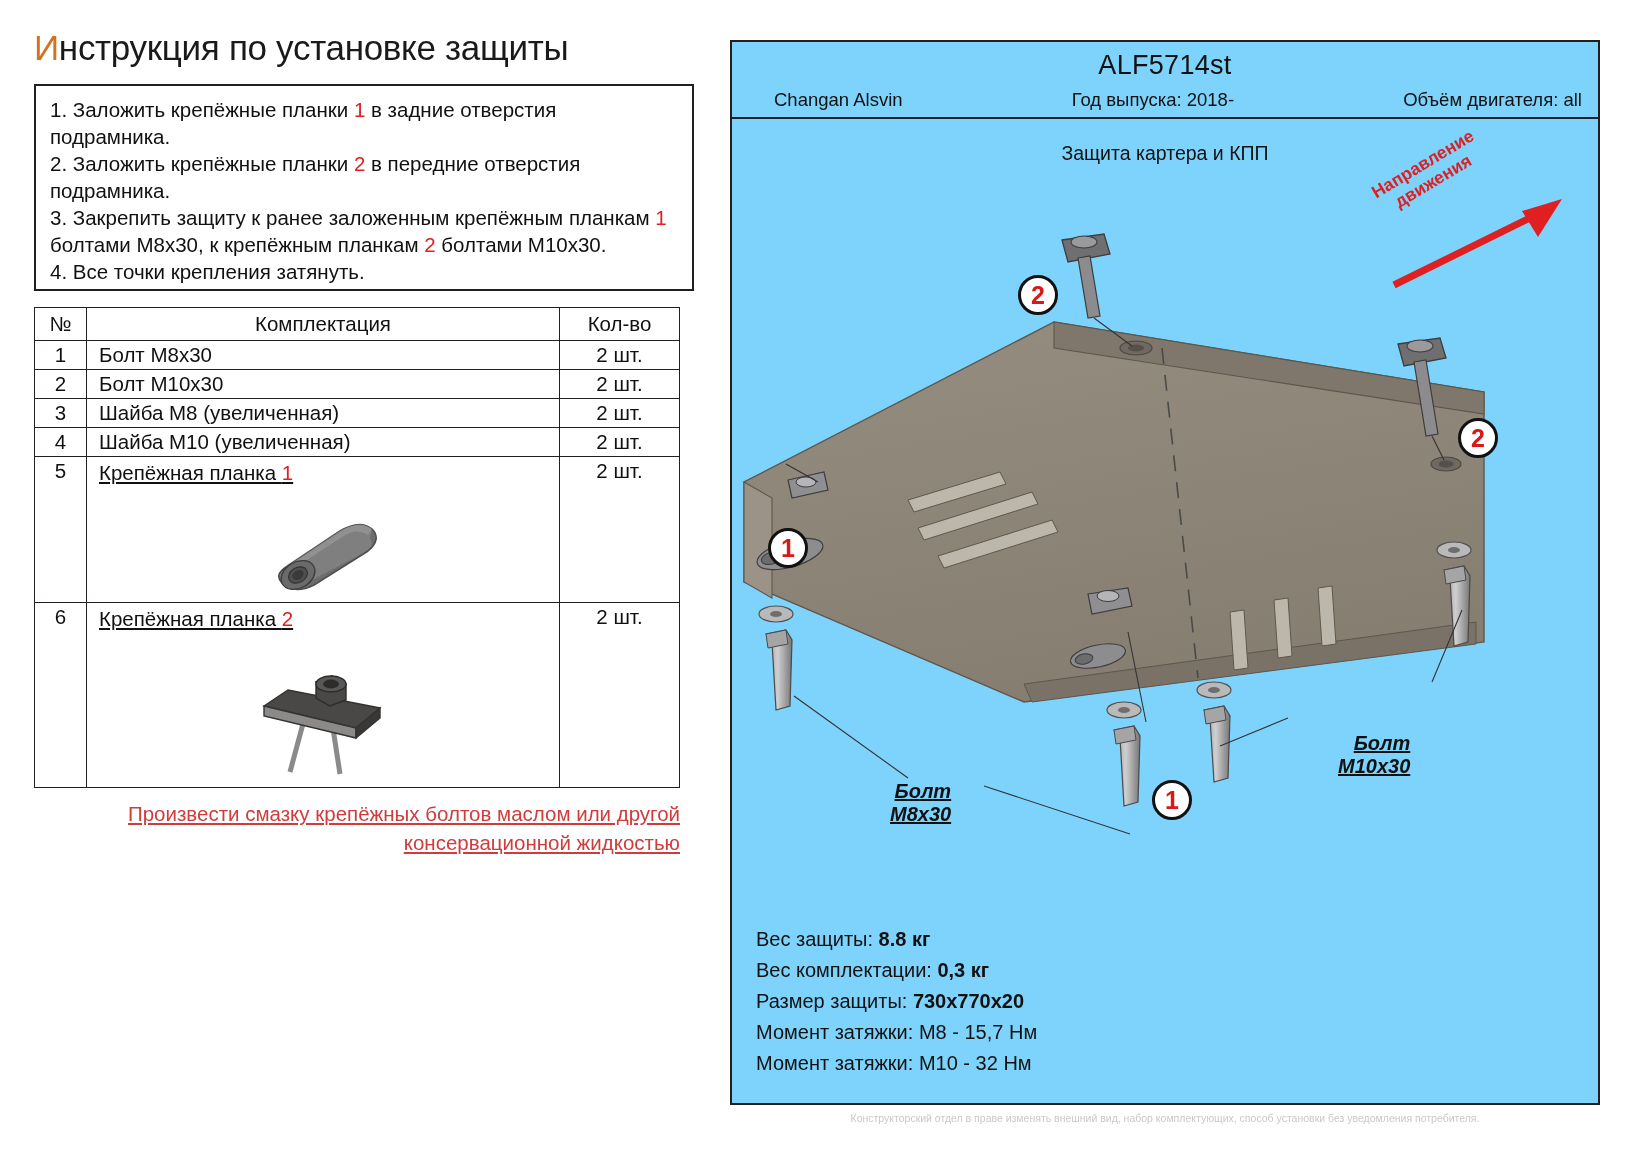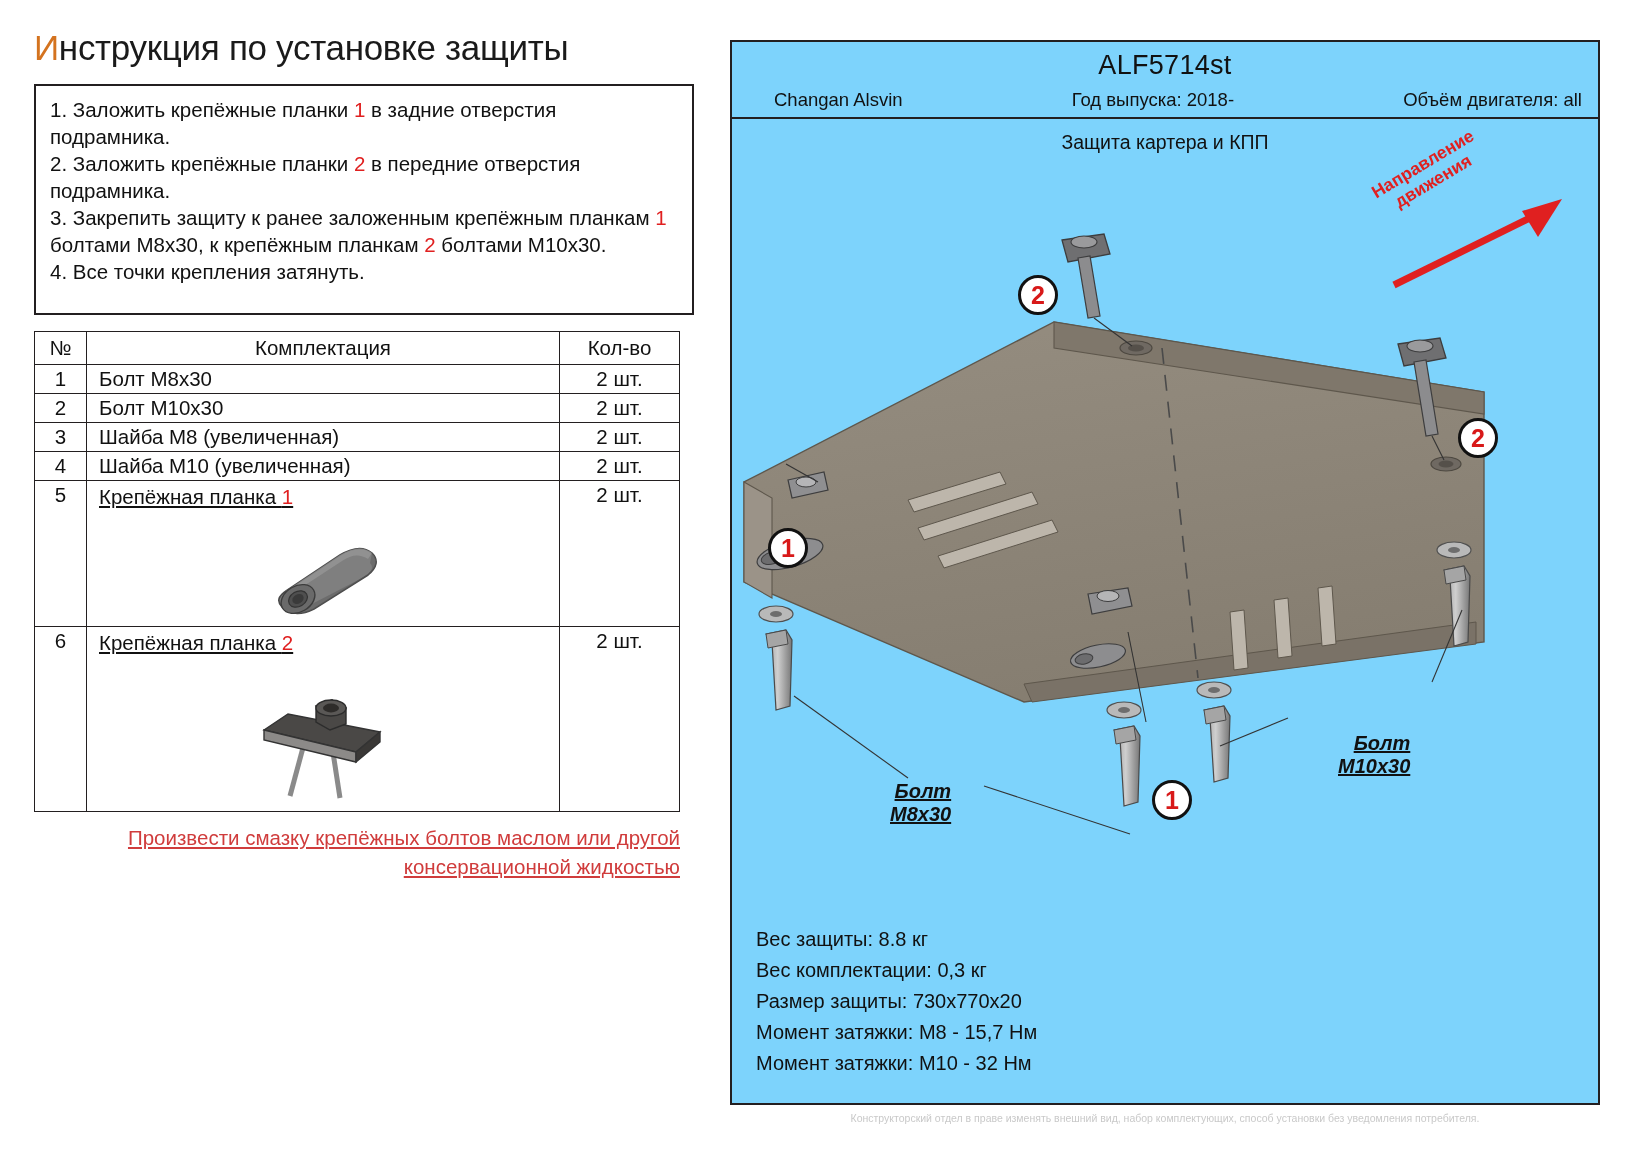--- a/index.html
+++ b/index.html
@@ -25,7 +25,7 @@
 
   .steps-box {
     border: 2px solid #231f20;
-    padding: 10px 14px 28px 14px;
+    padding: 10px 14px 4px 14px;
     margin-bottom: 16px;
   }
   .step {

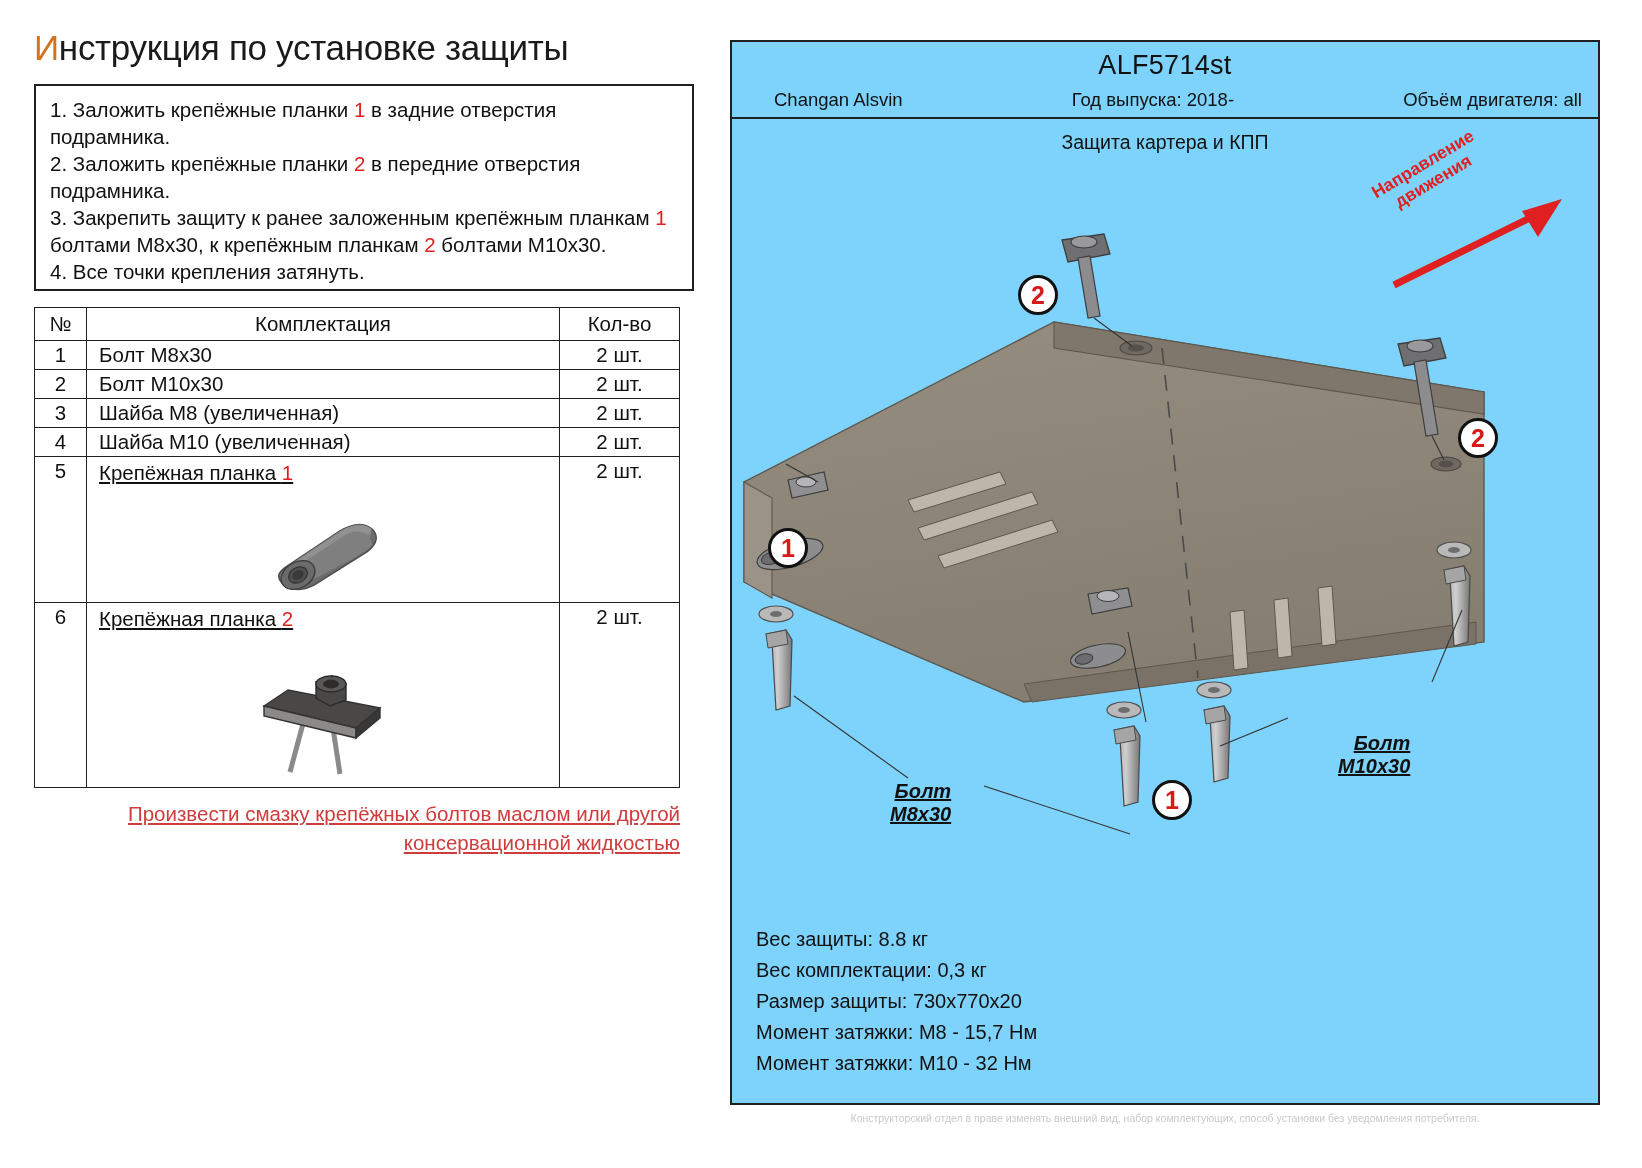--- a/index.html
+++ b/index.html
@@ -94,7 +94,7 @@
     text-align: center;
     font-size: 19.5px;
     color: #111;
-    padding-top: 12px;
+    padding-top: 23px;
   }
 
   .drawing { position: absolute; left: 0; top: 120px; width: 866px; height: 790px; }

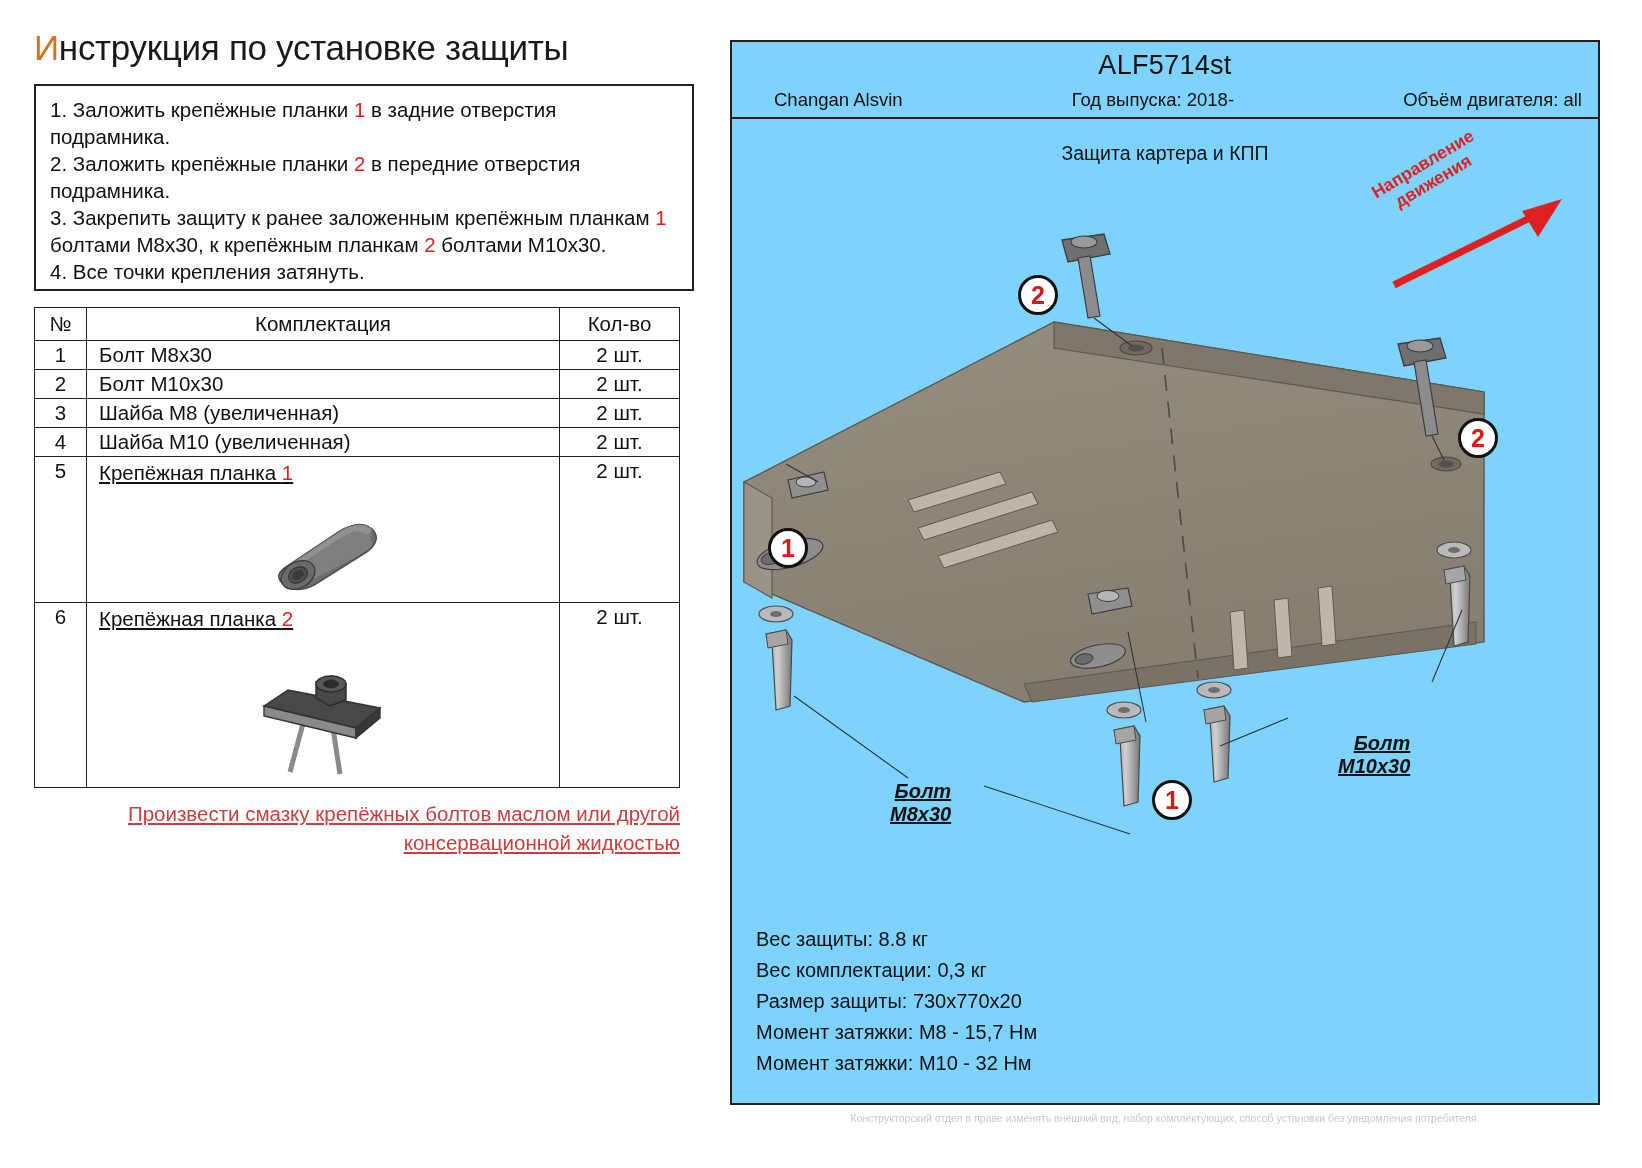--- a/index.html
+++ b/index.html
@@ -144,7 +144,7 @@
     color: #111;
     line-height: 1.55;
   }
-  .specs b { font-weight: normal; }
+  .specs b { font-weight: bold; }
 
   .disclaimer {
     position: absolute;

